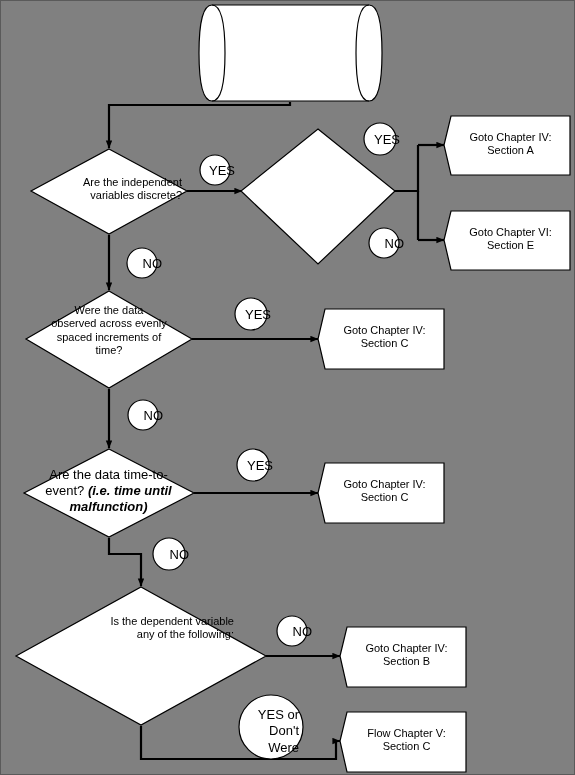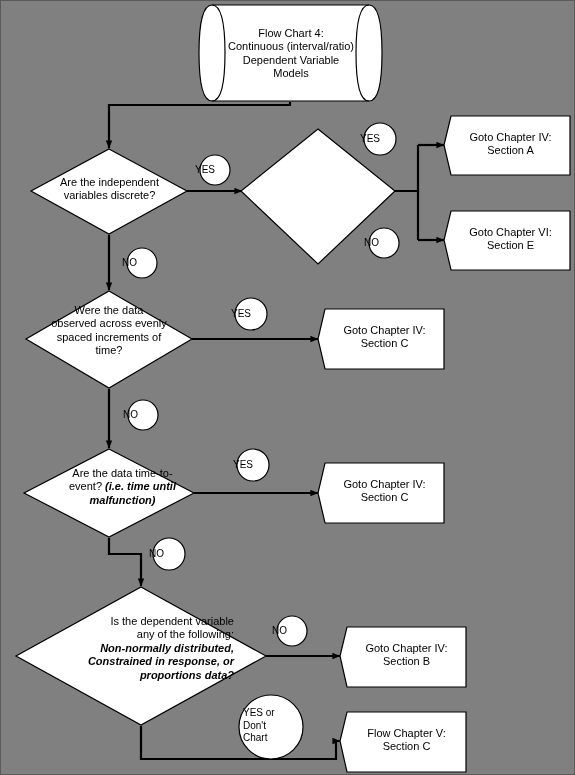--- a/index.html
+++ b/index.html
@@ -125,9 +125,6 @@
     <circle class="bubble" cx="270" cy="726" r="32"></circle>
   </svg>
 
-  <div class="node-text" style="left:224px; top:26px; width:132px; font-size:11px;">Flow Chart 4:
-Continuous (interval/ratio)
-Dependent Variable Models</div>
 
   <div class="node-text" style="left:36px; top:175px; width:145px; font-size:11px;">Are the independent
 variables discrete?</div>

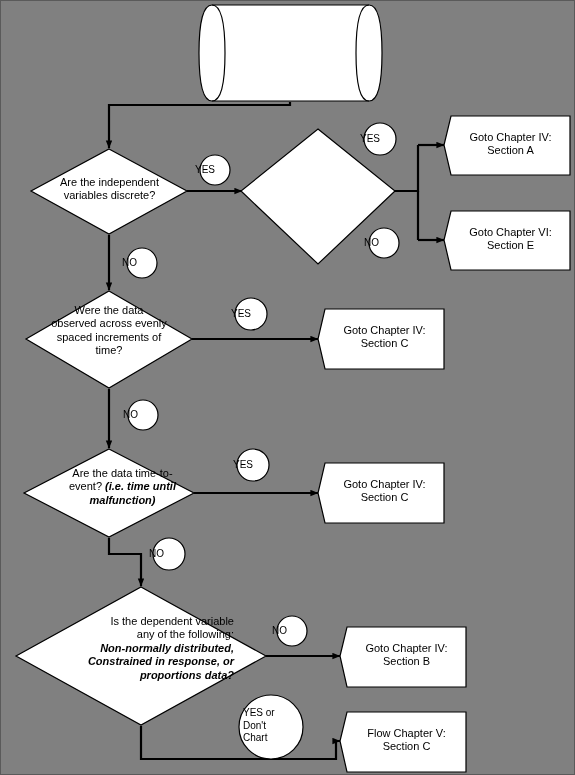--- a/index.html
+++ b/index.html
@@ -41,9 +41,9 @@
   .bubble { fill: #ffffff; stroke: #000000; stroke-width: 1.2; }
   .bubble-text {
     position: absolute;
-    text-align: left;
+    text-align: right;
     color: #000;
-    font-size: 10px;
+    font-size: 13px;
     line-height: 1.1;
     white-space: pre-line;
     pointer-events: none;

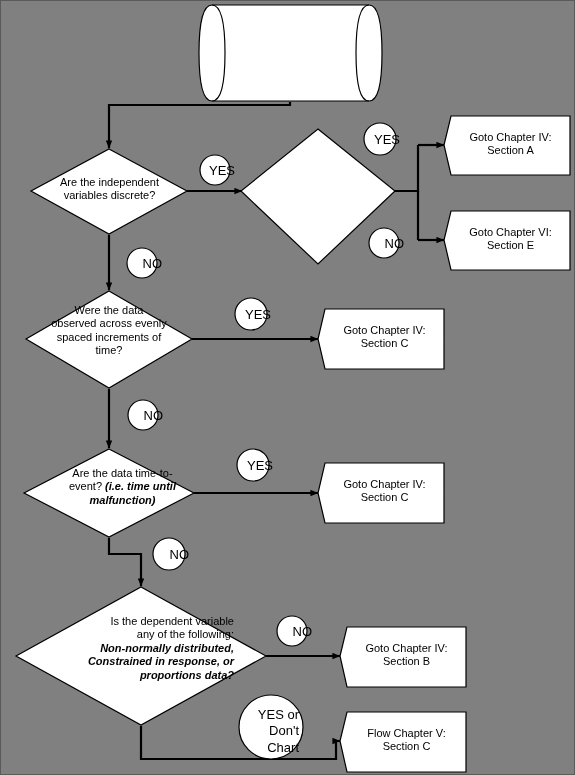--- a/index.html
+++ b/index.html
@@ -126,7 +126,7 @@
   </svg>
 
 
-  <div class="node-text" style="left:36px; top:175px; width:145px; font-size:11px;">Are the independent
+  <div class="node-text" style="left:36px; top:175px; width:145px; font-size:11px;text-align:right;">Are the independent
 variables discrete?</div>
 
 

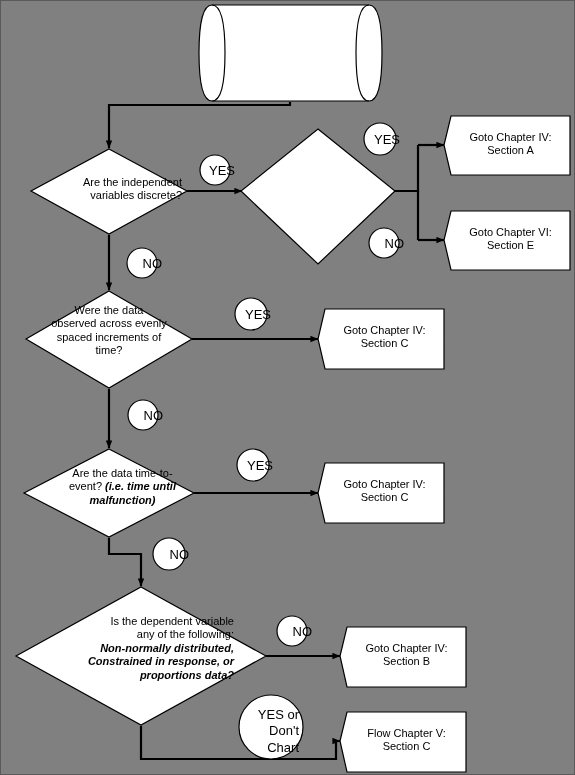--- a/index.html
+++ b/index.html
@@ -144,7 +144,7 @@
   <div class="node-text" style="left:326px; top:323px; width:115px; font-size:11px;">Goto Chapter IV:
 Section C</div>
 
-  <div class="node-text" style="left:44px; top:466px; width:155px; font-size:11px;"><span>Are the data time-to-
+  <div class="node-text" style="left:30px; top:466px; width:155px; font-size:13px;"><span>Are the data time-to-
 event? </span><span class="ital">(i.e. time until
 malfunction)</span></div>
 

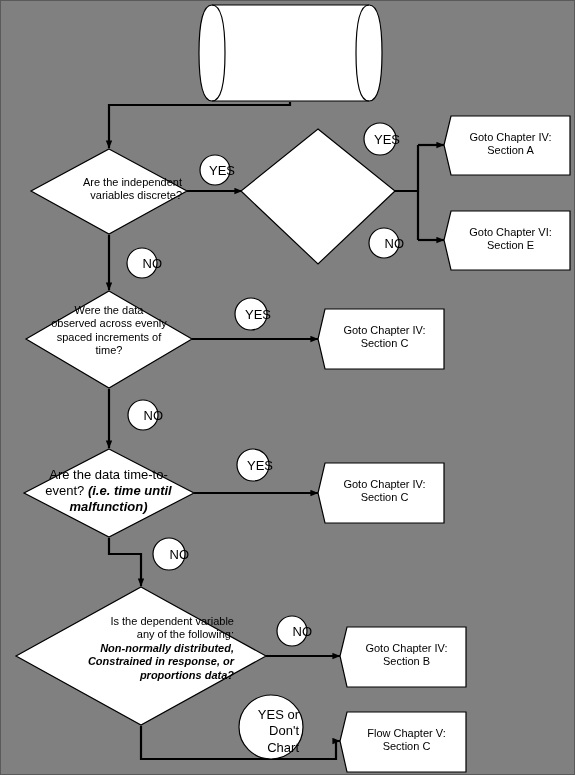--- a/index.html
+++ b/index.html
@@ -153,9 +153,7 @@
 
   <div class="node-text" style="left:48px; top:614px; width:185px; font-size:11px;text-align:right;"><span>Is the dependent variable
 any of the following:
-</span><span class="ital">Non-normally distributed,
-Constrained in response, or
-proportions data?</span></div>
+</span></div>
 
   <div class="node-text" style="left:348px; top:641px; width:115px; font-size:11px;">Goto Chapter IV:
 Section B</div>

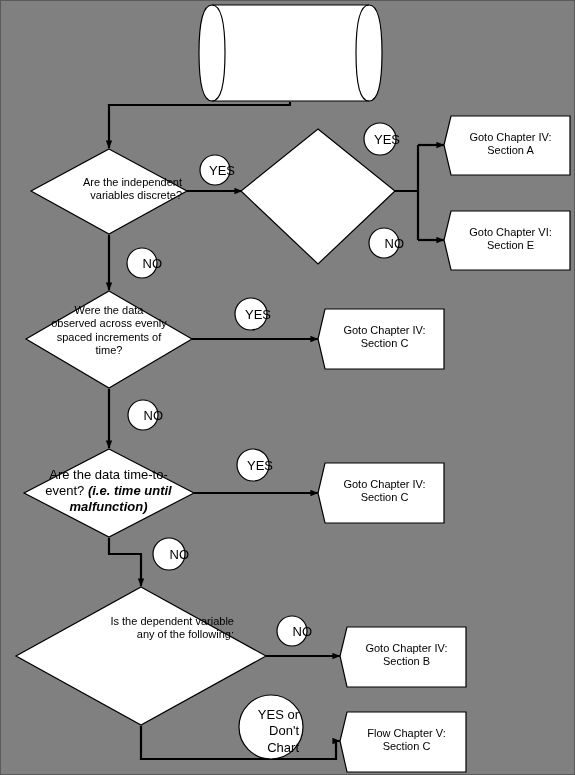--- a/index.html
+++ b/index.html
@@ -172,7 +172,7 @@
   <div class="bubble-text" style="left:271px; top:624px; width:40px;">NO</div>
   <div class="bubble-text" style="left:242px; top:706px; width:56px; line-height:1.25;">YES or
 Don't
-Chart</div>
+Were</div>
 
 </div>
 

